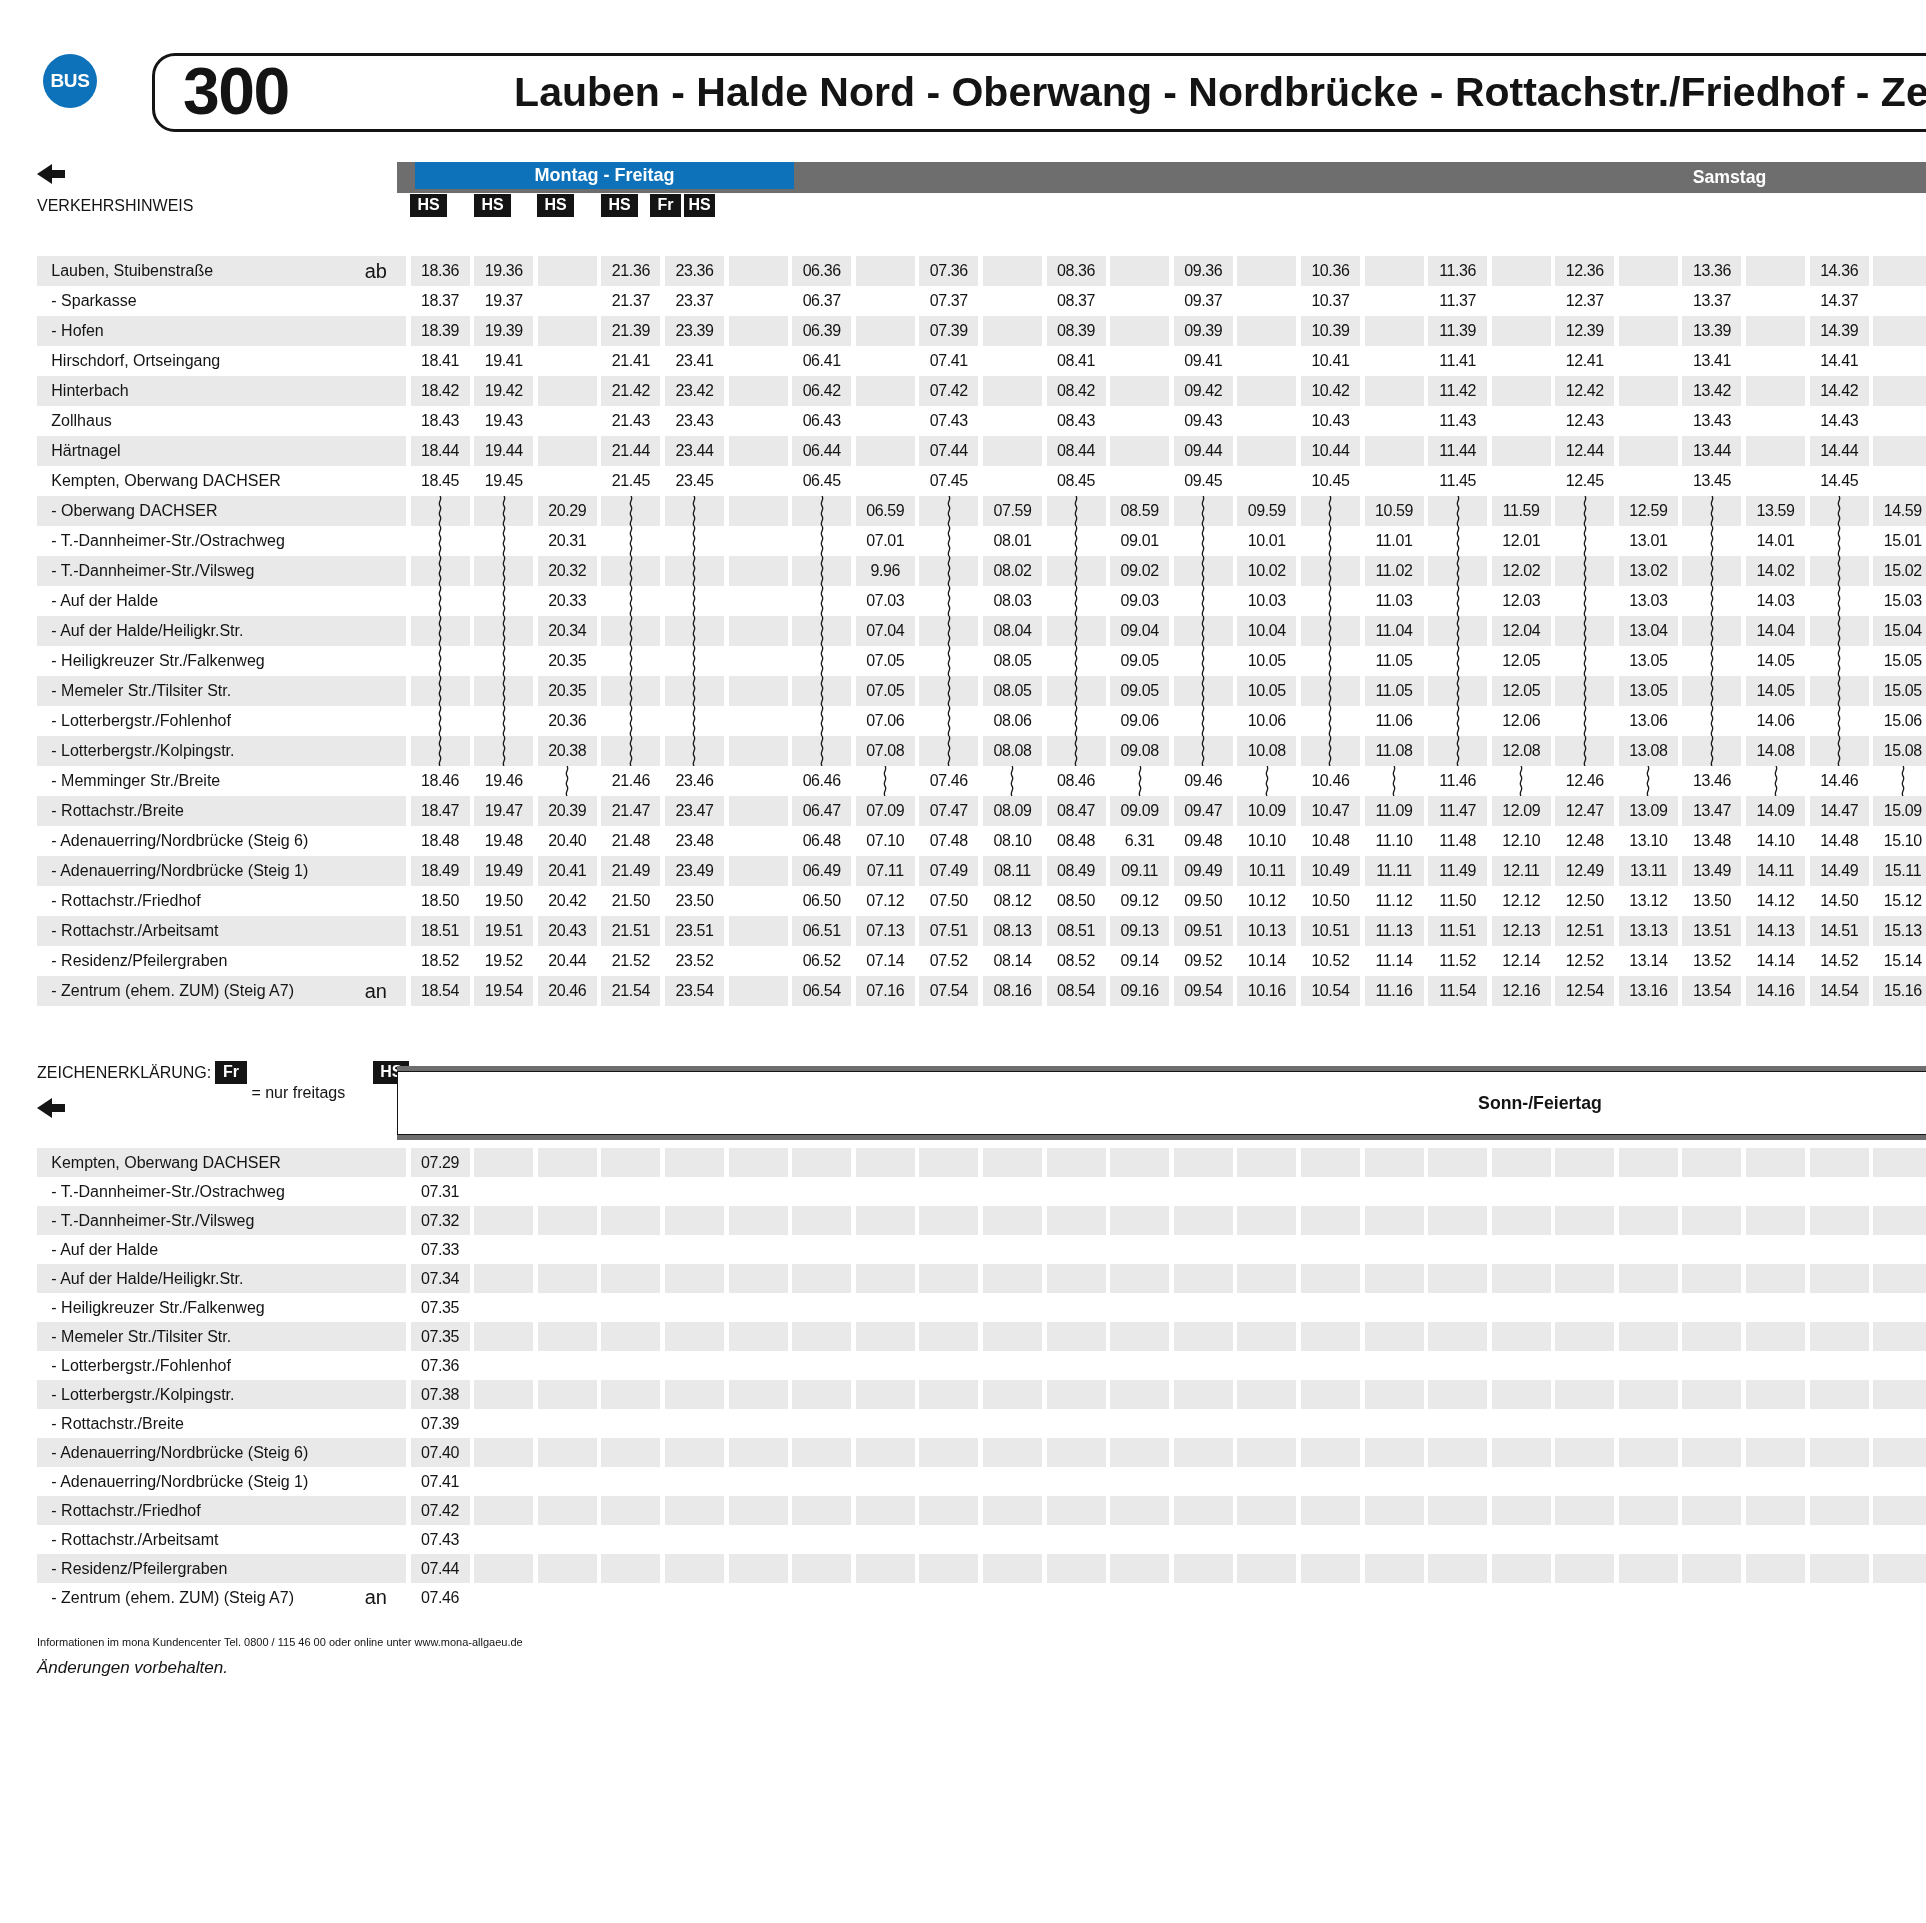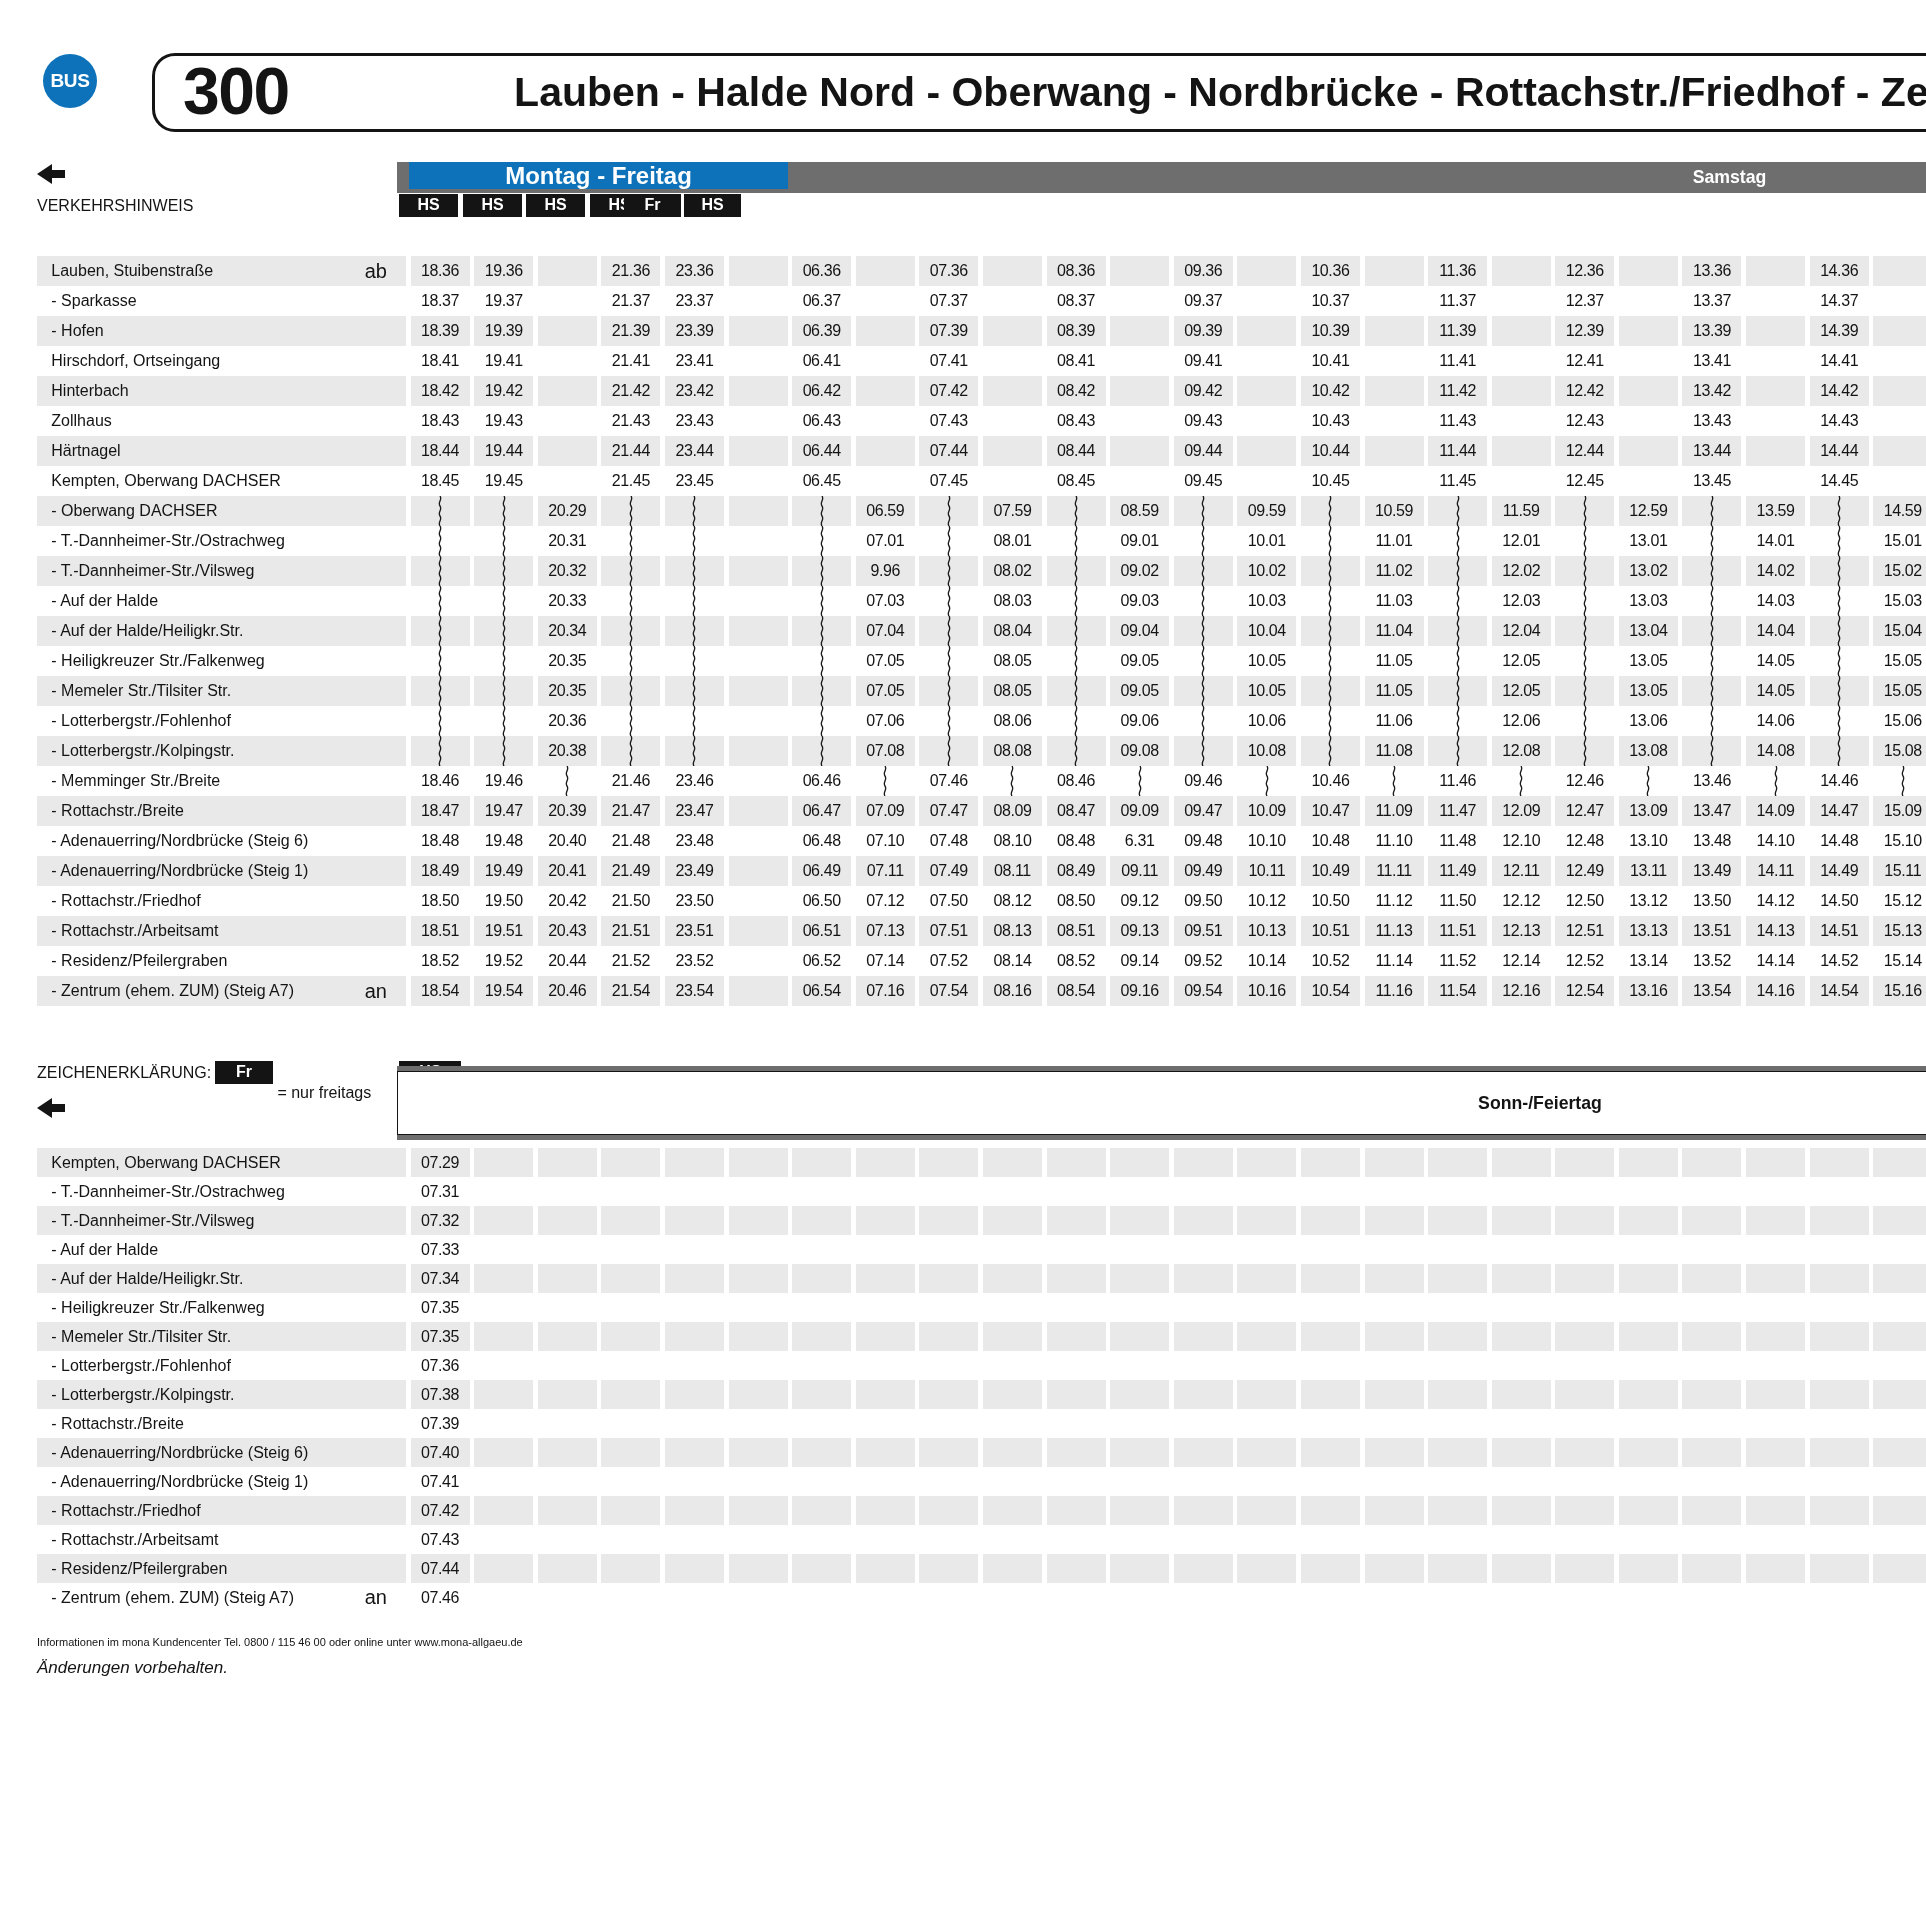--- a/index.html
+++ b/index.html
@@ -25,8 +25,8 @@
 
   
   .day-band { position:absolute; left:397px; top:162px; width:2286px; height:31px; background:var(--gray); }
-  .mf-box { position:absolute; left:12px; top:0; width:379px; height:27px; background:var(--blue);
-            color:#fff; font-weight:bold; font-size:24px; display:flex; align-items:center; justify-content:center; }
+  .mf-box { position:absolute; left:18px; top:0; width:379px; height:27px; background:var(--blue);
+            color:#fff; font-weight:bold; font-size:18px; display:flex; align-items:center; justify-content:center; }
   .sa-label { position:absolute; left:379px; right:0; top:0; height:31px; color:#fff; font-weight:bold;
               font-size:17.7px; display:flex; align-items:center; justify-content:center; }
 

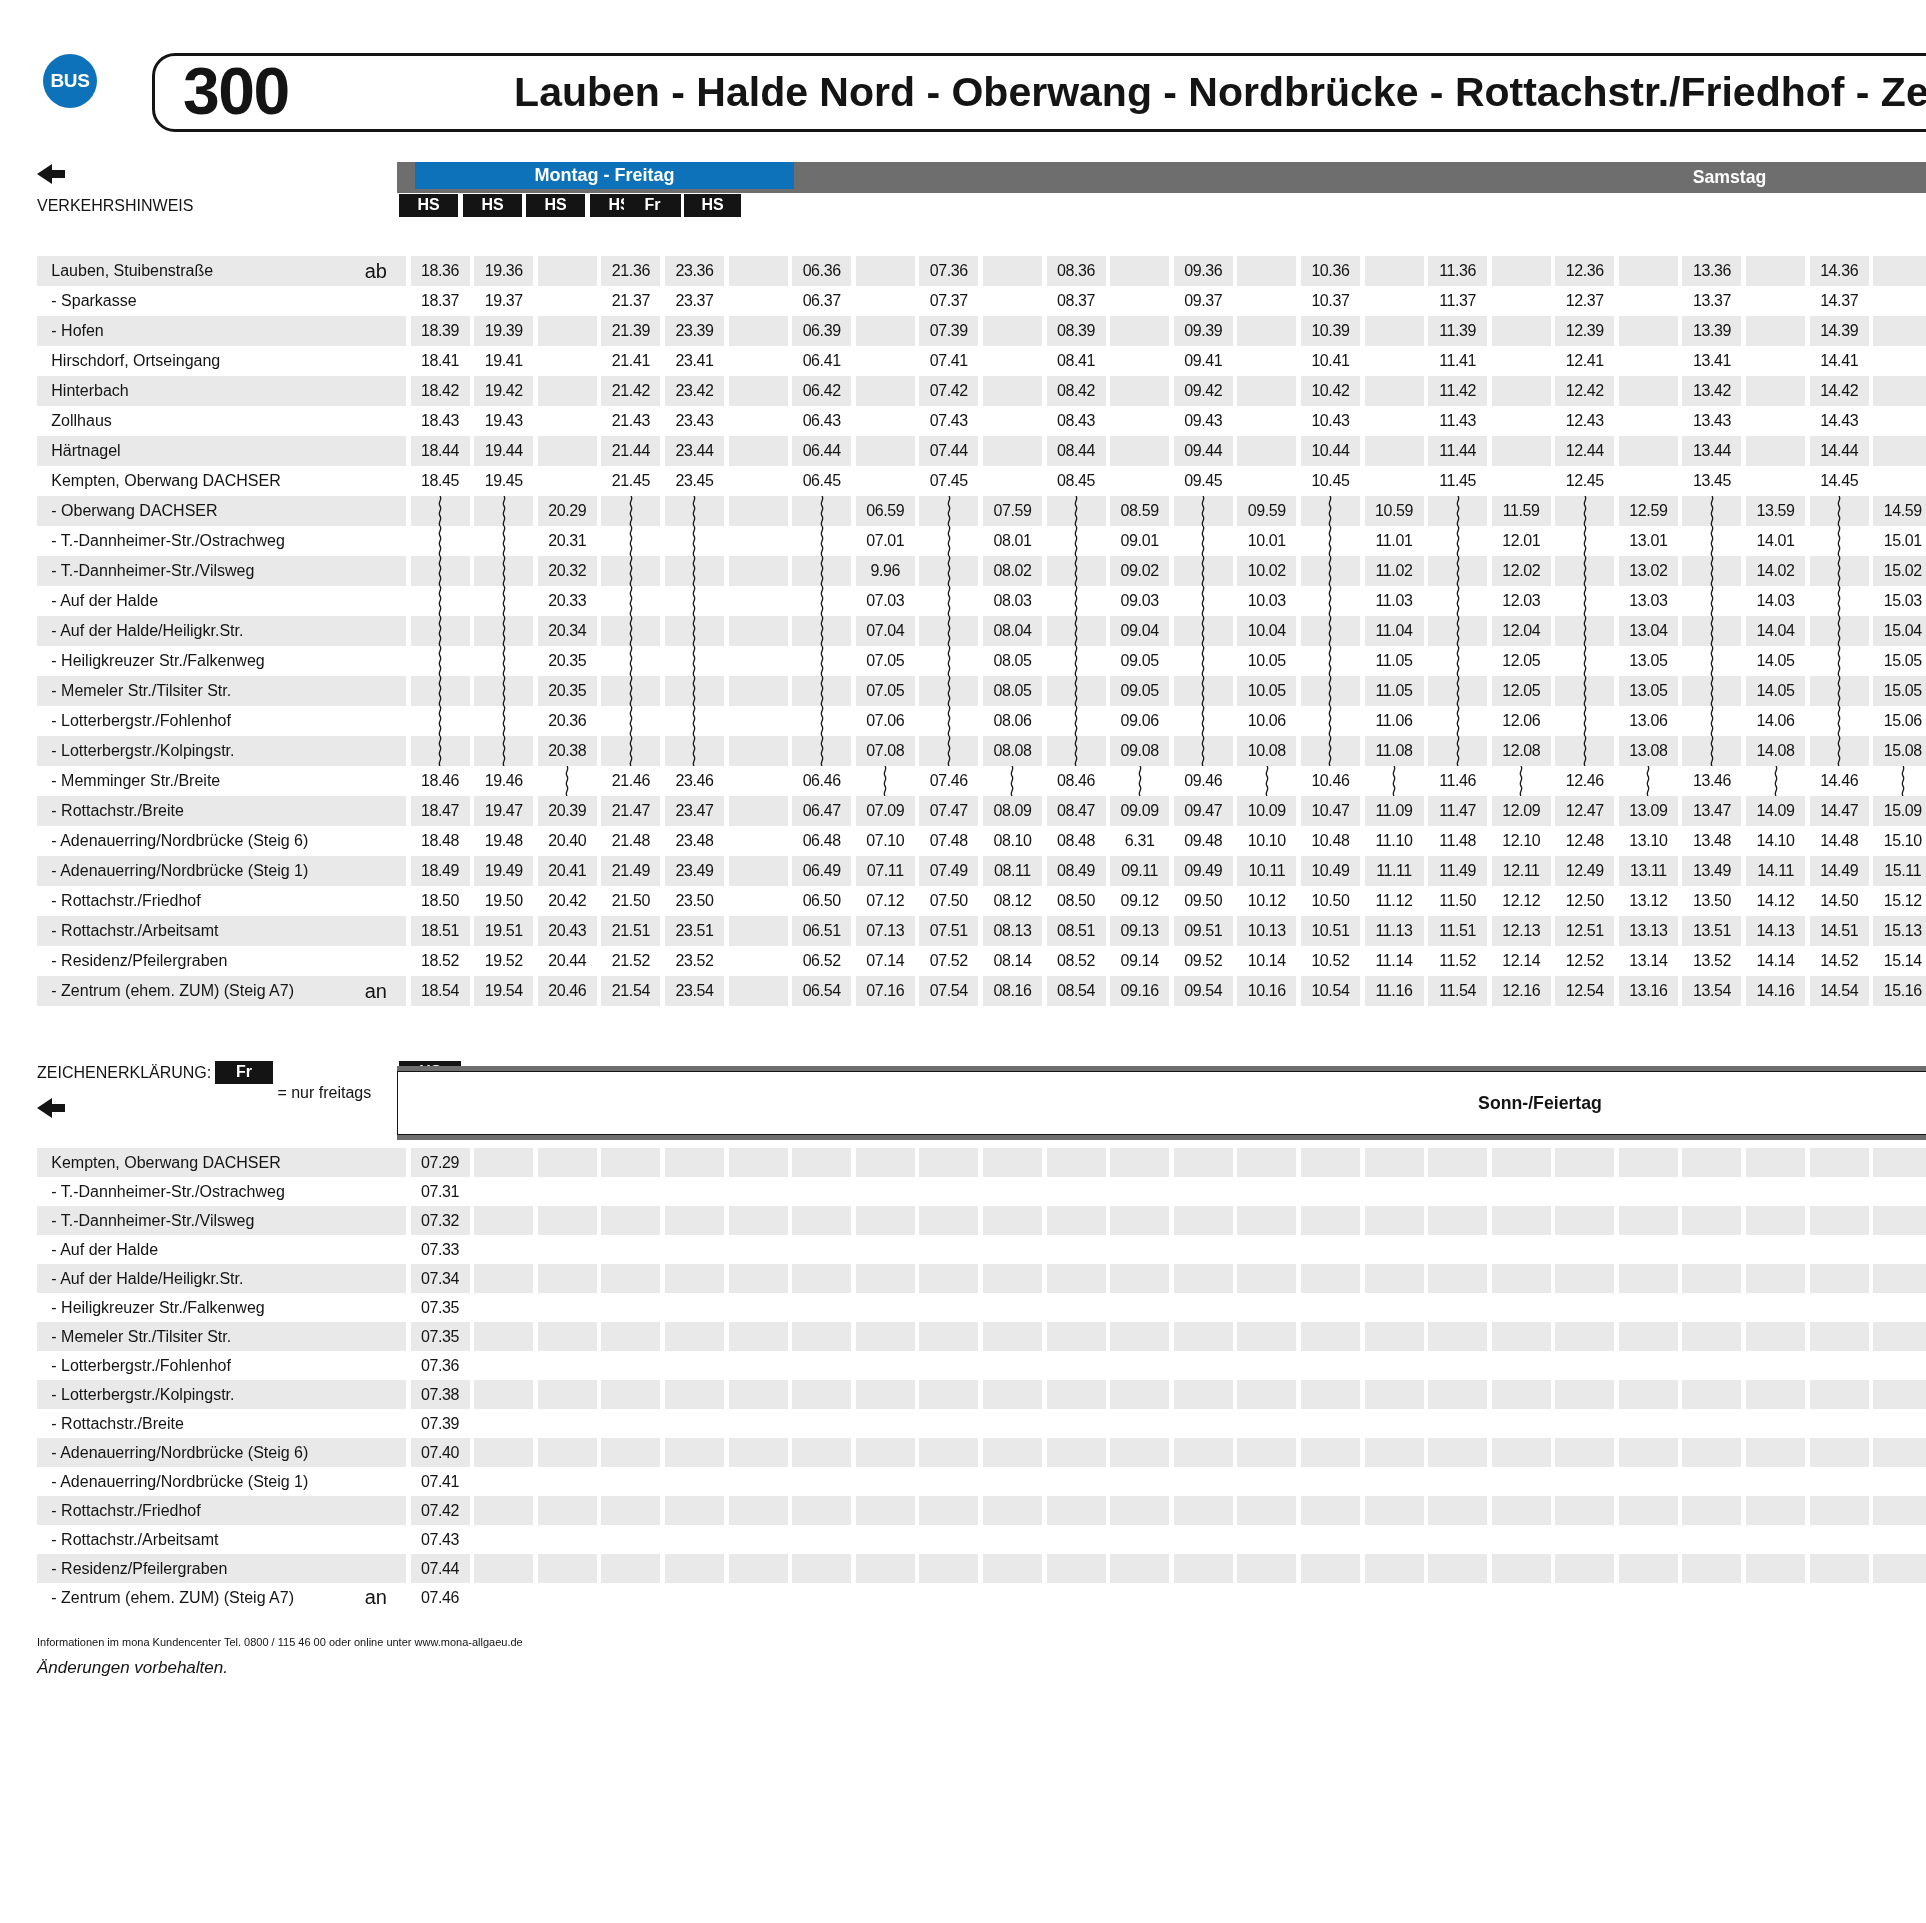--- a/index.html
+++ b/index.html
@@ -40,7 +40,7 @@
   .badge-row { position:absolute; left:399px; top:194px; height:23px; width:2288px; }
   .badge-slot { position:absolute; top:0; width:59px; height:23px; display:flex; gap:2.3px;
                 align-items:center; justify-content:center; }
-  .badge { display:inline-flex; align-items:center; justify-content:center; min-width:17.7px; padding:0 20px;
+  .badge { display:inline-flex; align-items:center; justify-content:center; min-width:17.7px; padding:0 7px;
            height:22.3px; background:var(--badge); color:#fff; font-weight:bold; font-size:16px; }
 
   

